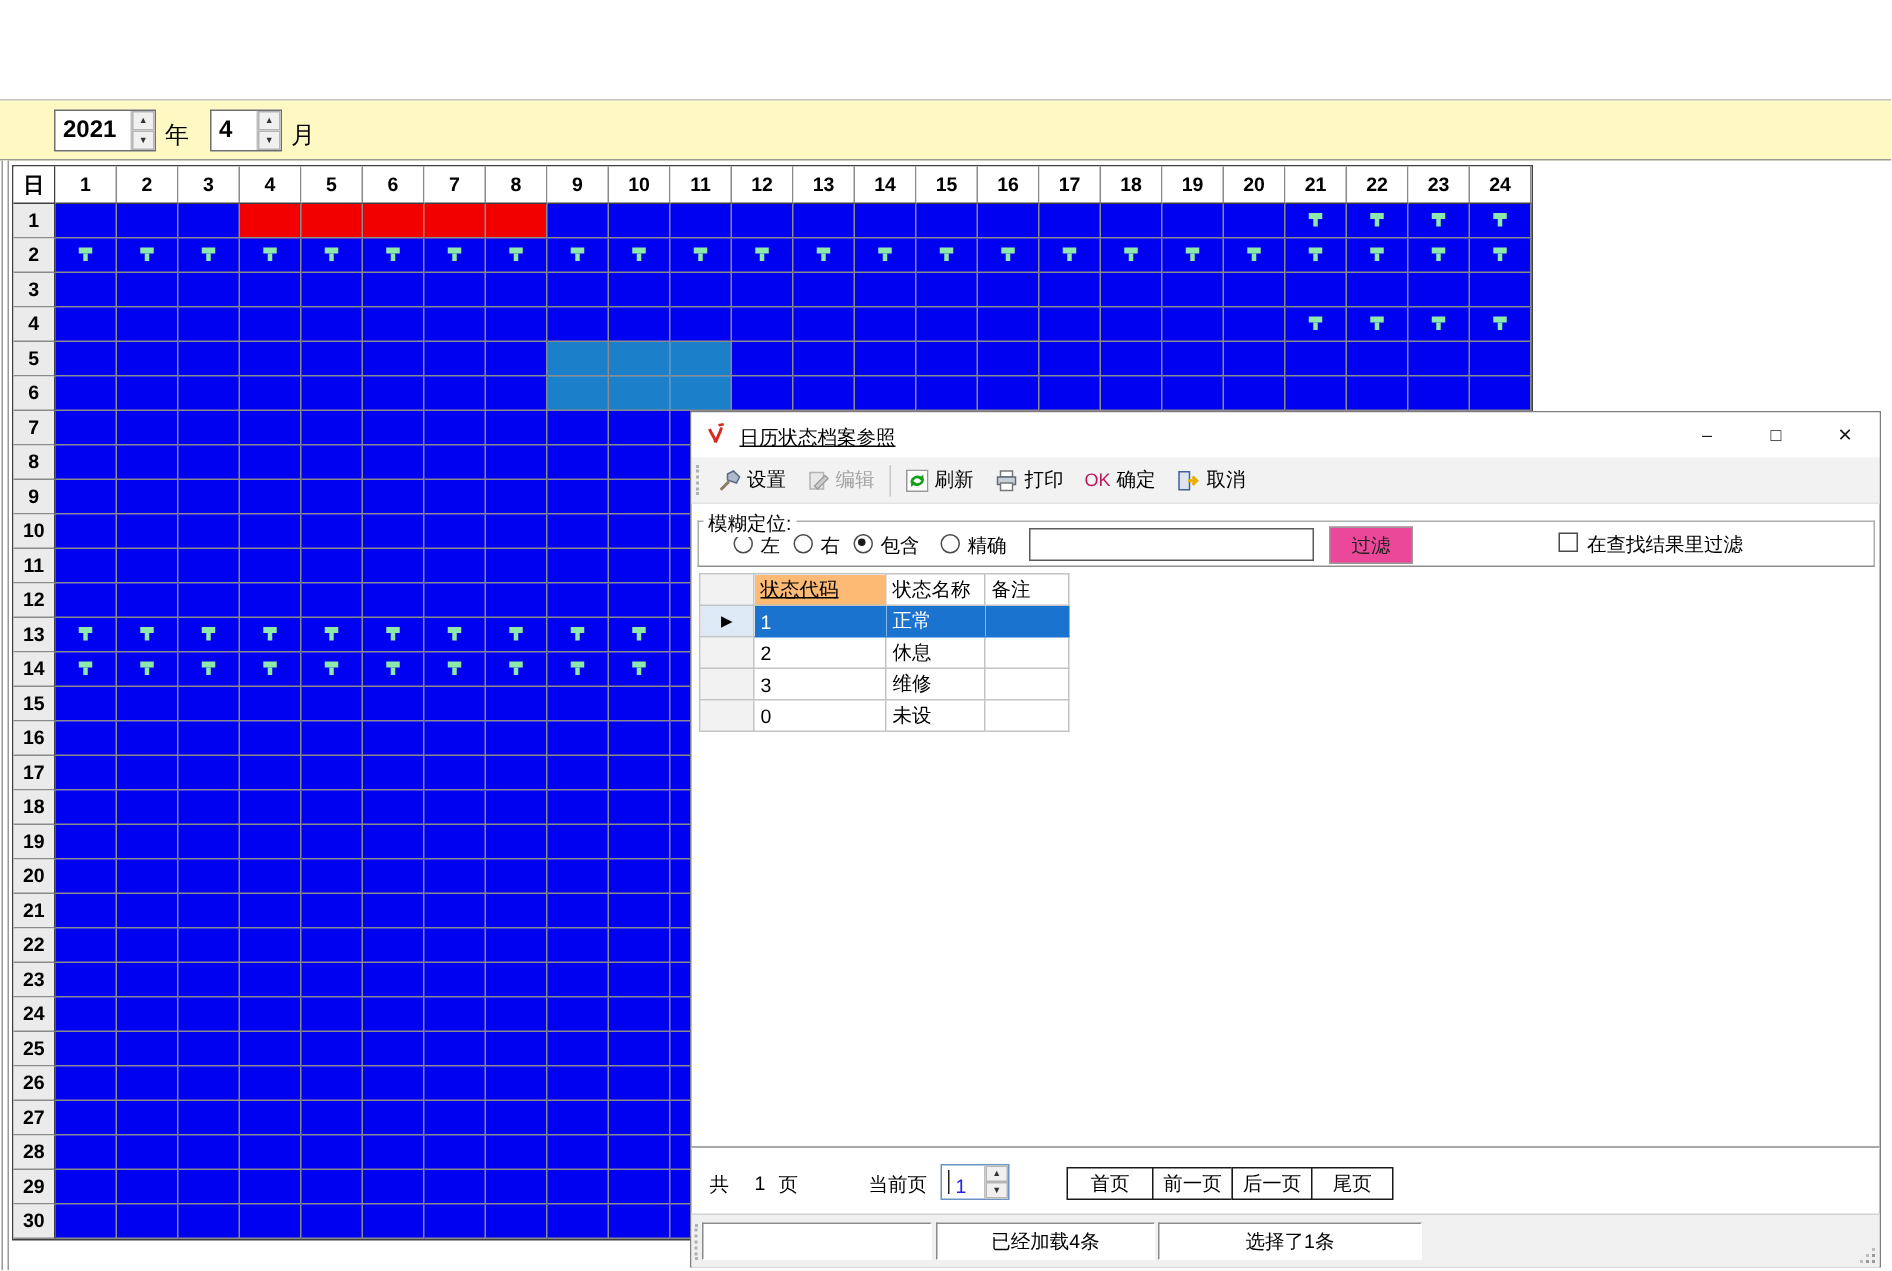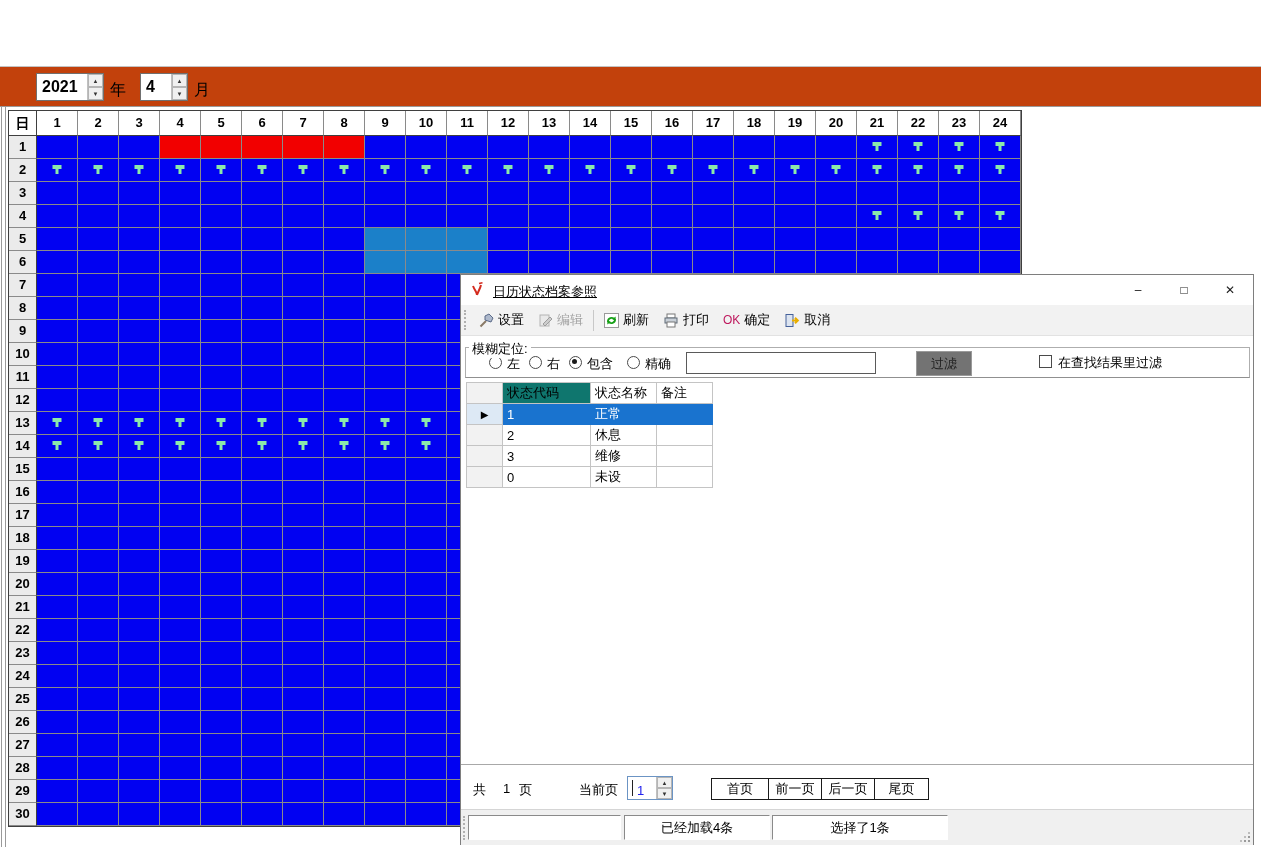--- a/index.html
+++ b/index.html
@@ -11,7 +11,7 @@
   .app-title{position:absolute;left:0;top:8px;width:1261px;text-align:center;
     font-family:"DejaVu Serif",serif;font-style:italic;font-weight:bold;font-size:32px;letter-spacing:14px;color:#000;}
 
-  .controls-bar{position:absolute;left:0;top:66px;width:1261px;height:41px;background:#c2410c;
+  .controls-bar{position:absolute;left:0;top:66px;width:1261px;height:41px;background:#fef9c3;
     border-top:1px solid #c3c3c3;border-bottom:1px solid #9a9a9a;box-sizing:border-box;padding-left:20px;}
   .spinbox{position:absolute;top:6px;height:28px;background:#fff;border:1px solid #707070;box-sizing:border-box;display:flex;}
   .spin-year{left:36px;width:68px;}

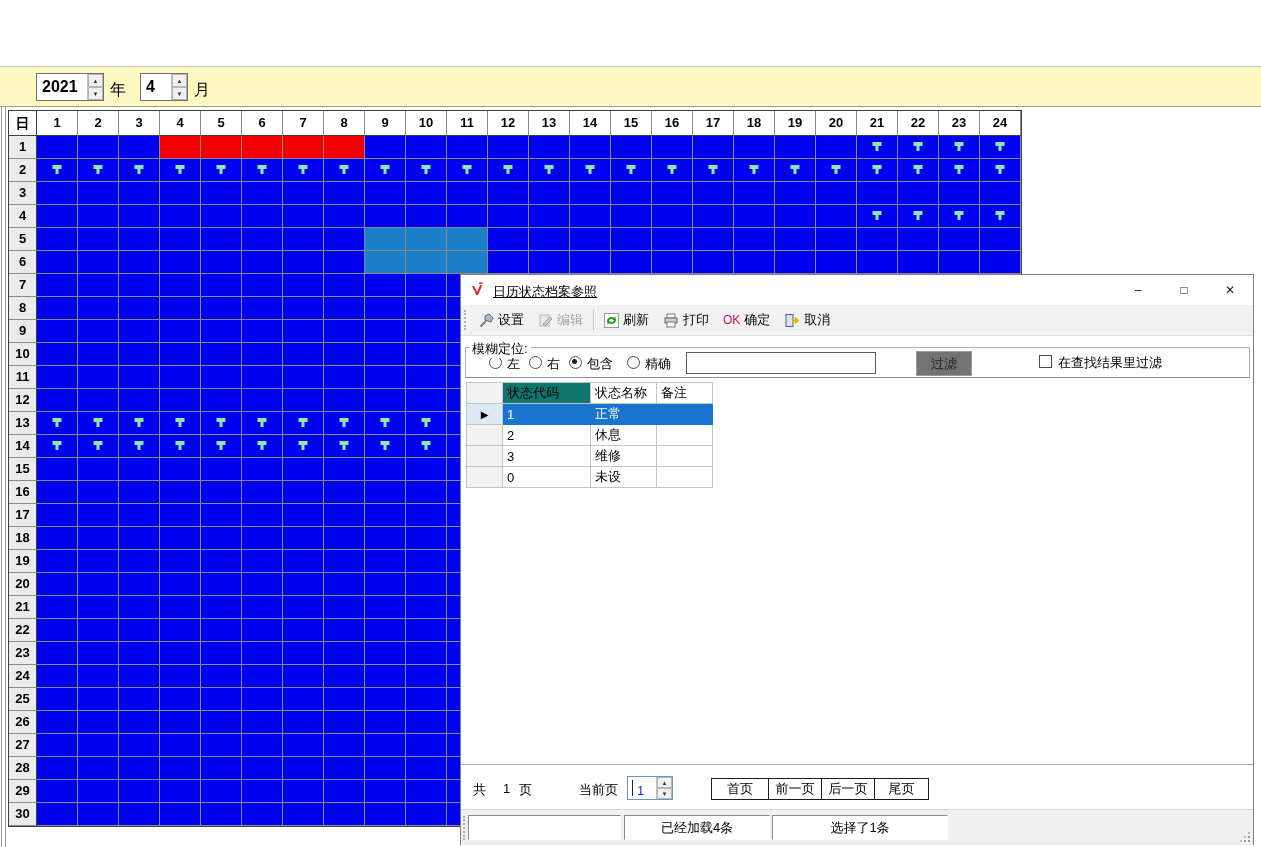--- a/index.html
+++ b/index.html
@@ -64,8 +64,8 @@
   .radio.checked::after{content:'';position:absolute;left:2px;top:2px;width:5px;height:5px;border-radius:50%;background:#1a1a1a;}
   .radio-label{position:absolute;top:80px;font-size:13px;}
   .fz-input{position:absolute;left:225px;top:77px;width:190px;height:22px;border:1px solid #5a5a5a;box-sizing:border-box;font-size:13px;padding:0 3px;outline:none;}
-  .filter-btn{position:absolute;left:425px;top:76px;width:56px;height:25px;background:#737373;border:1px solid #9a9a9a;box-sizing:border-box;
-    font-size:13px;text-align:center;line-height:23px;color:#222;margin-left:30px;}
+  .filter-btn{position:absolute;left:425px;top:76px;width:56px;height:25px;background:#ec4899;border:1px solid #9a9a9a;box-sizing:border-box;
+    font-size:13px;text-align:center;line-height:23px;color:#222;}
   .fz-check{position:absolute;left:578px;top:80px;width:13px;height:13px;border:1px solid #4a4a4a;background:#fff;box-sizing:border-box;}
   .fz-check-label{position:absolute;left:597px;top:79px;font-size:13px;}
 

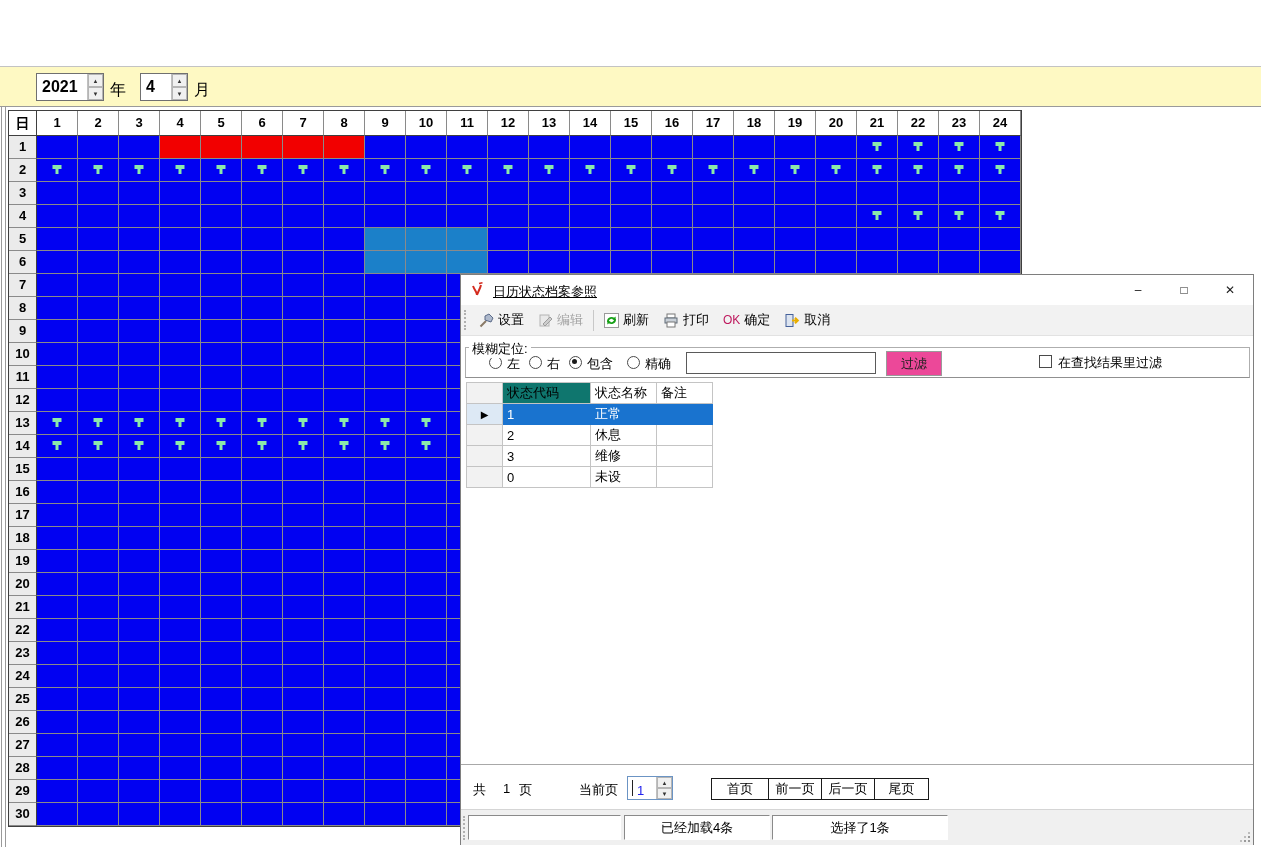--- a/index.html
+++ b/index.html
@@ -72,7 +72,7 @@
   .ref-table{position:absolute;left:5px;top:107px;border-collapse:collapse;font-size:13px;background:#fff;}
   .ref-table th,.ref-table td{border:1px solid #c4c4c4;height:21px;box-sizing:border-box;padding:0 4px;text-align:left;font-weight:normal;white-space:nowrap;overflow:hidden;}
   .ref-table th{background:#ffffff;}
-  .ref-table th.hl{background:#0f766e;}
+  .ref-table th.hl{background:#fdba74;text-decoration:underline;}
   .ref-table th.selcol,.ref-table td.selcol{width:36px;background:#f2f2f2;text-align:center;padding:0;}
   .ref-table col.c1{width:88px;} .ref-table col.c2{width:66px;} .ref-table col.c3{width:56px;} .ref-table col.c0{width:36px;}
   .ref-table tr.sel td{background:#1973cf;color:#fff;border-color:#1973cf;}

